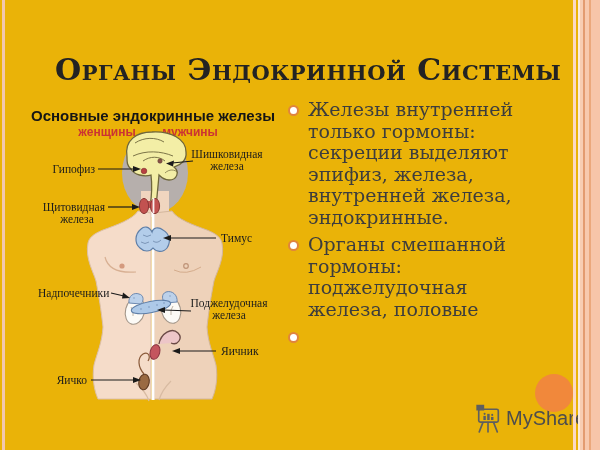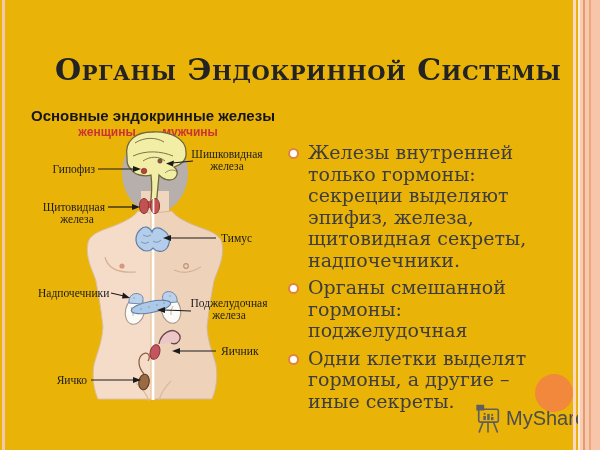--- a/index.html
+++ b/index.html
@@ -23,7 +23,7 @@
   
   .diagram{position:absolute;left:5px;top:95px;width:280px;height:320px;}
   
-  .bullets{position:absolute;left:287px;top:99px;width:256px;margin-top:43px;}
+  .bullets{position:absolute;left:287px;top:99px;width:256px;}
   .bullet{display:flex;align-items:flex-start;margin-bottom:6px;}
   .ring{flex:none;width:7px;height:7px;border:2.5px solid #e0843e;border-radius:50%;
         background:#fff;margin:6px 9px 0 1px;}

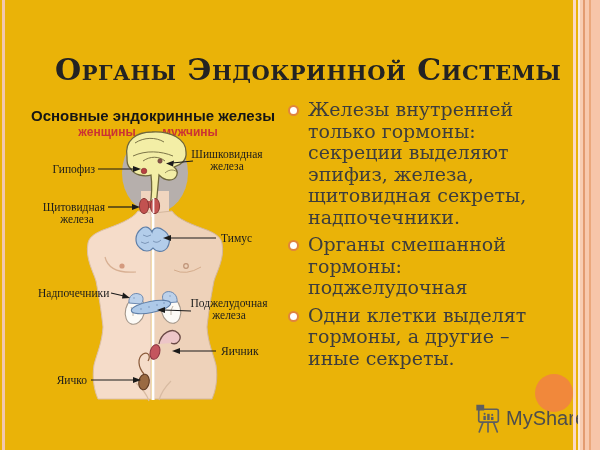--- a/index.html
+++ b/index.html
@@ -169,7 +169,7 @@
           <div>только гормоны:</div>
           <div>секреции выделяют</div>
           <div>эпифиз, железа,</div>
-          <div>щитовидная секреты,</div>
+          <div>внутренней железа,</div>
           <div>надпочечники.</div>
         </div>
     </div>

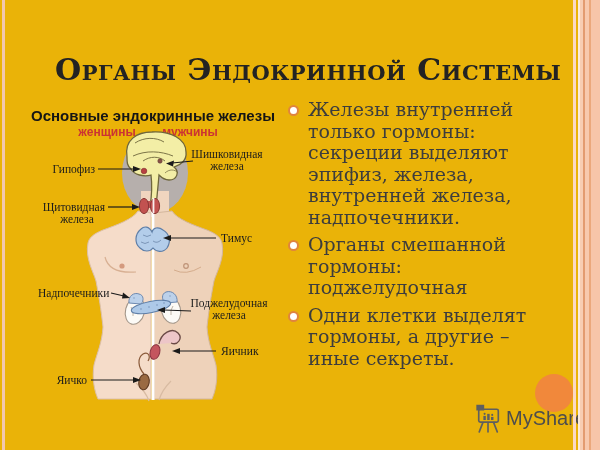--- a/index.html
+++ b/index.html
@@ -170,7 +170,7 @@
           <div>секреции выделяют</div>
           <div>эпифиз, железа,</div>
           <div>внутренней железа,</div>
-          <div>надпочечники.</div>
+          <div>эндокринные.</div>
         </div>
     </div>
     <div class="bullet">

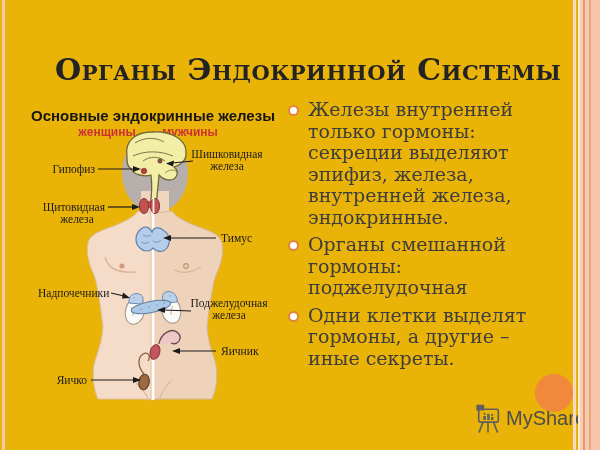--- a/index.html
+++ b/index.html
@@ -179,6 +179,7 @@
           <div>Органы смешанной</div>
           <div>гормоны:</div>
           <div>поджелудочная</div>
+          <div>железа, половые</div>
         </div>
     </div>
     <div class="bullet">

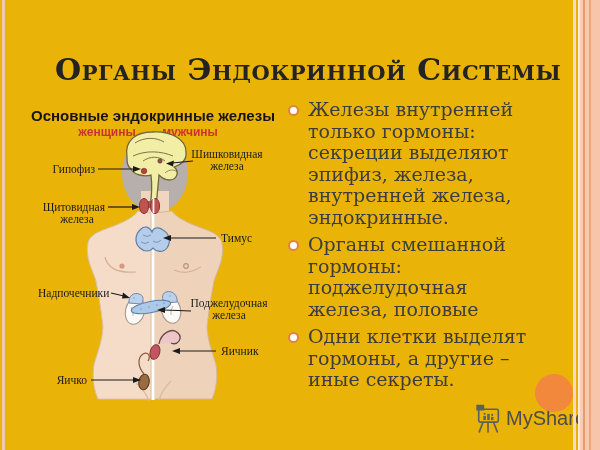--- a/index.html
+++ b/index.html
@@ -184,11 +184,6 @@
     </div>
     <div class="bullet">
       <span class="ring"></span>
-      <div class="btext">
-          <div>Одни клетки выделят</div>
-          <div>гормоны, а другие –</div>
-          <div>иные секреты.</div>
-        </div>
     </div>
   </div>
 

